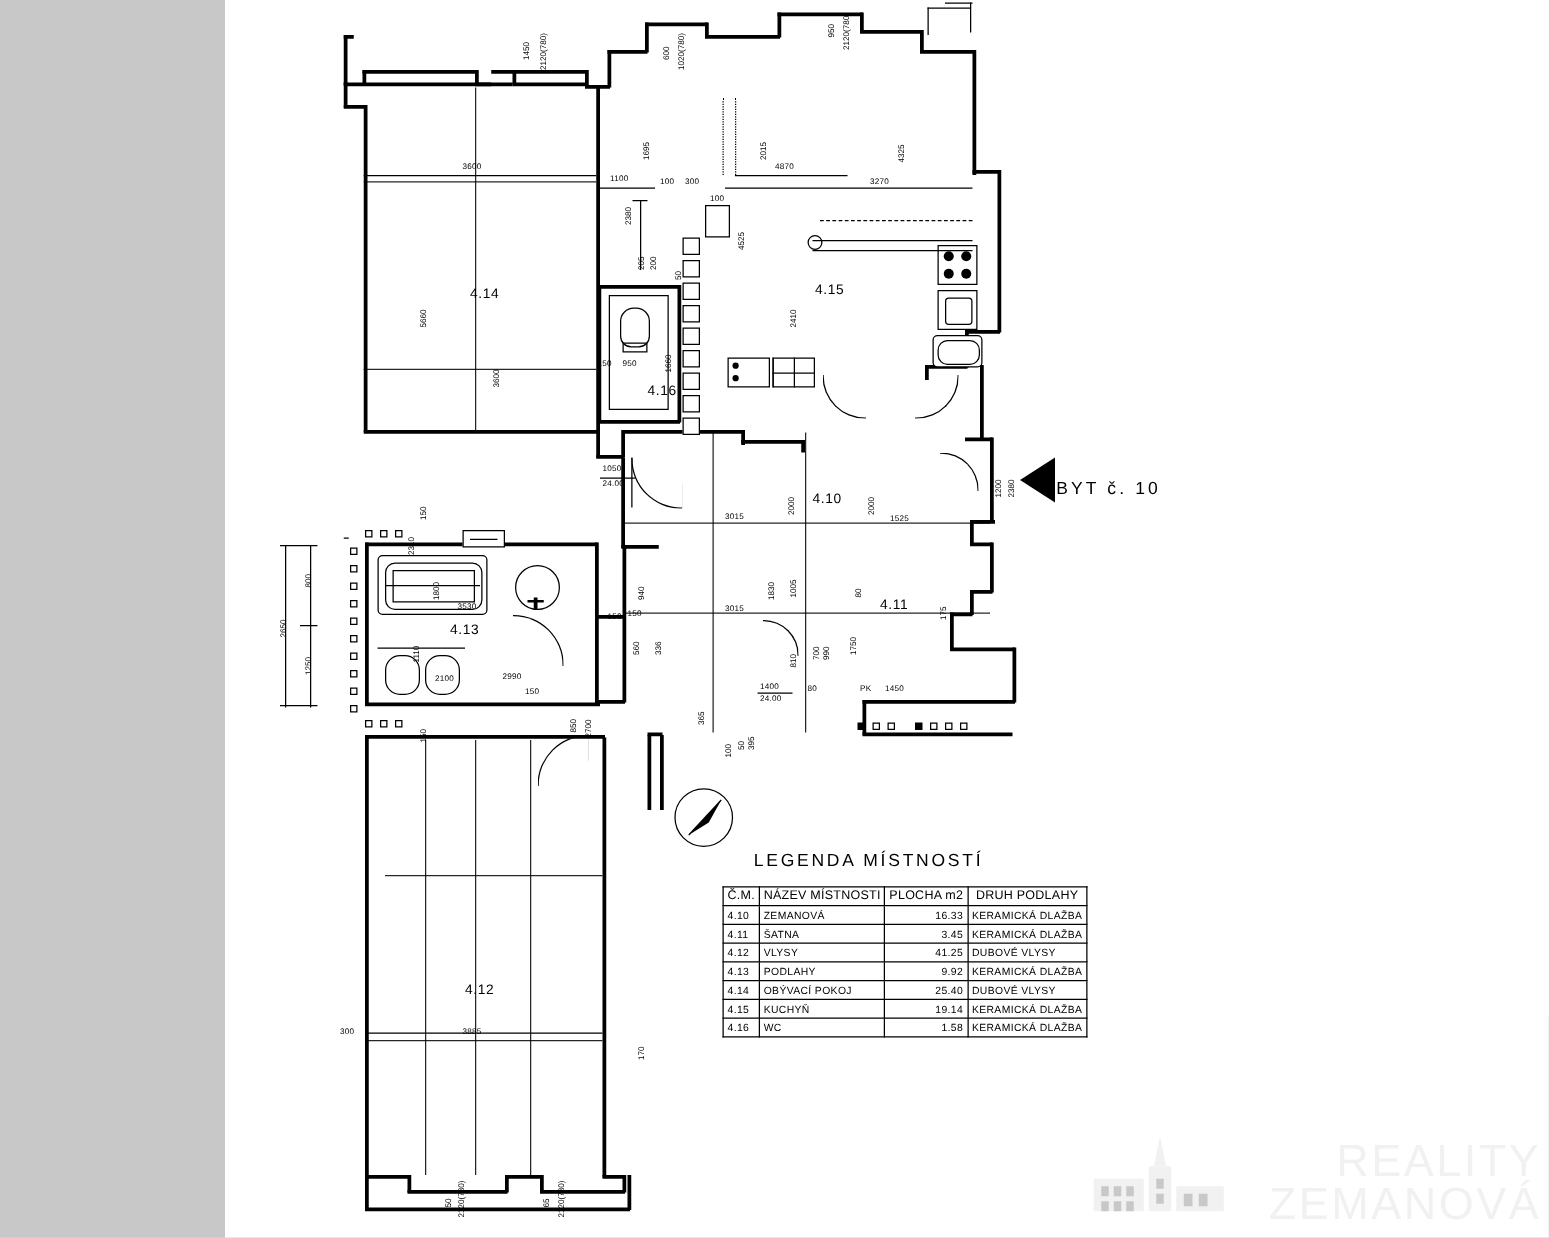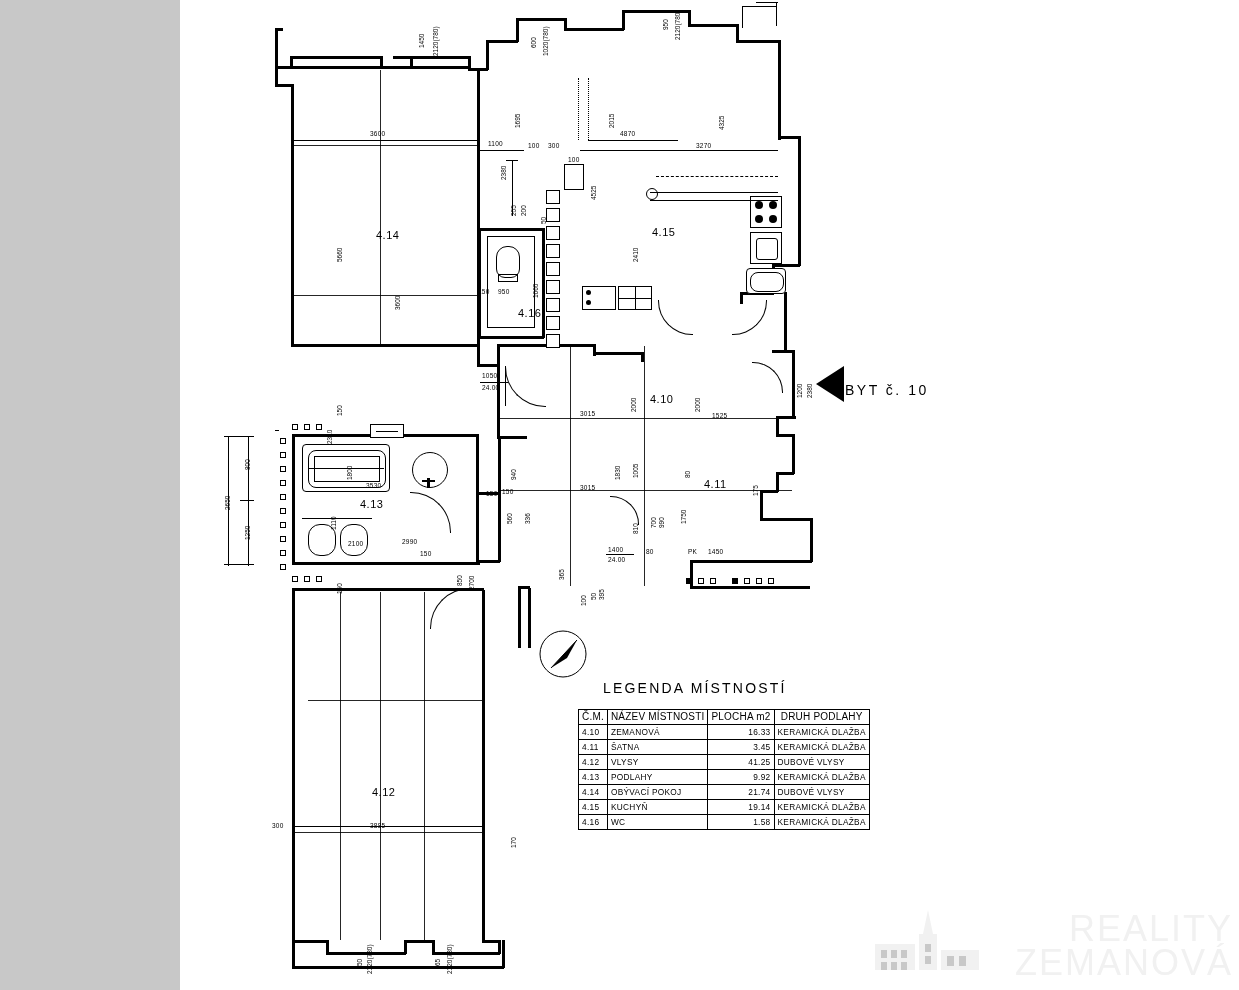--- a/index.html
+++ b/index.html
@@ -418,7 +418,7 @@
           <tr>
             <td class="">4.14</td>
             <td class="">OBÝVACÍ POKOJ</td>
-            <td class="num">21.74</td>
+            <td class="num">25.40</td>
             <td class="">DUBOVÉ VLYSY</td>
           </tr>
           <tr>

